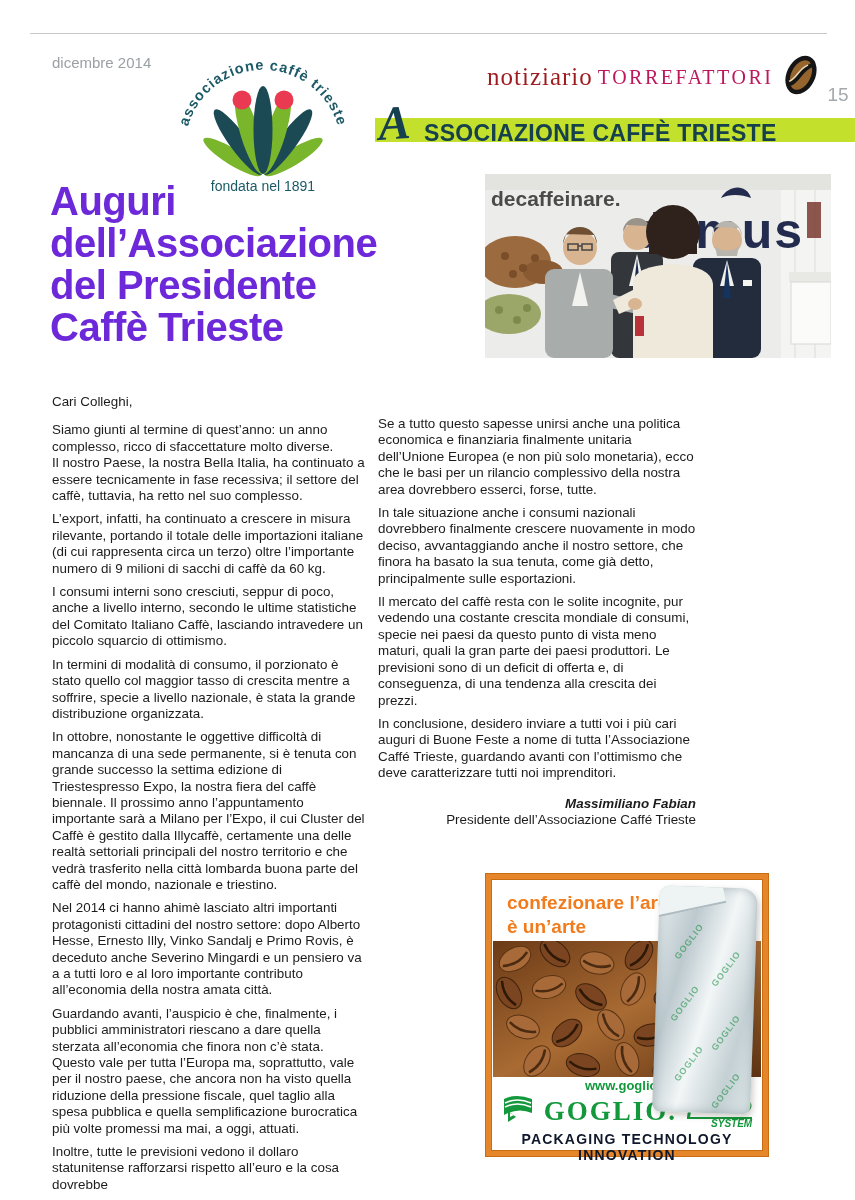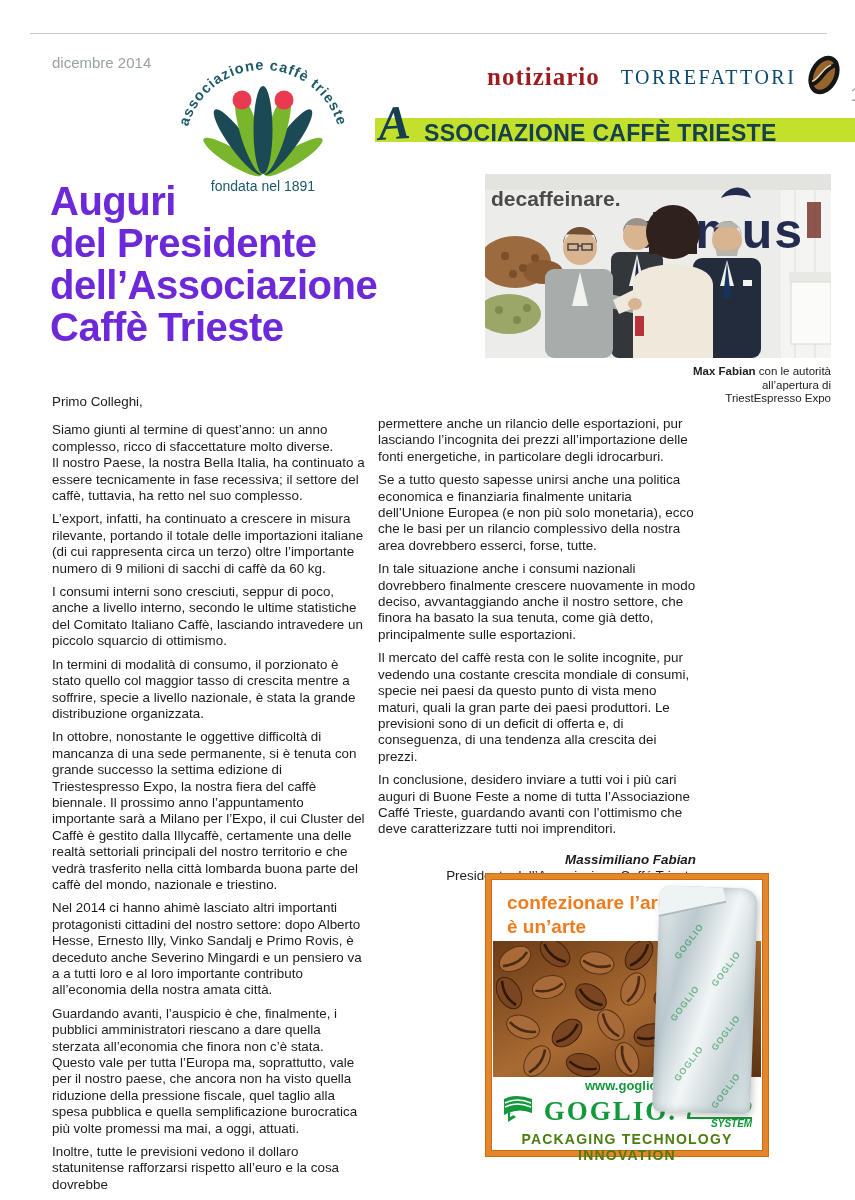--- a/index.html
+++ b/index.html
@@ -8,7 +8,7 @@
   .toprule{position:absolute;left:30px;top:33px;width:797px;height:1px;background:#c9c9c9;}
   .date{position:absolute;left:52px;top:54px;font-size:15px;color:#9aa0a3;}
   .masthead{position:absolute;left:487px;top:48px;display:flex;align-items:center;}
-  .mh-red{font-family:"Liberation Serif",serif;font-weight:bold;font-size:25px;color:#9e1c1f;letter-spacing:1px;}
+  .mh-red{font-family:"Liberation Serif",serif;font-weight:normal;font-size:25px;color:#9e1c1f;letter-spacing:1px;}
   .mh-gray{font-family:"Liberation Serif",serif;font-size:20px;color:#0c4a6e;letter-spacing:2.5px;margin-left:21px;}
   .mh-bean{margin-left:8px;}
   .pageno{font-size:19px;color:#a4a9ad;margin-left:6px;margin-top:36px;}

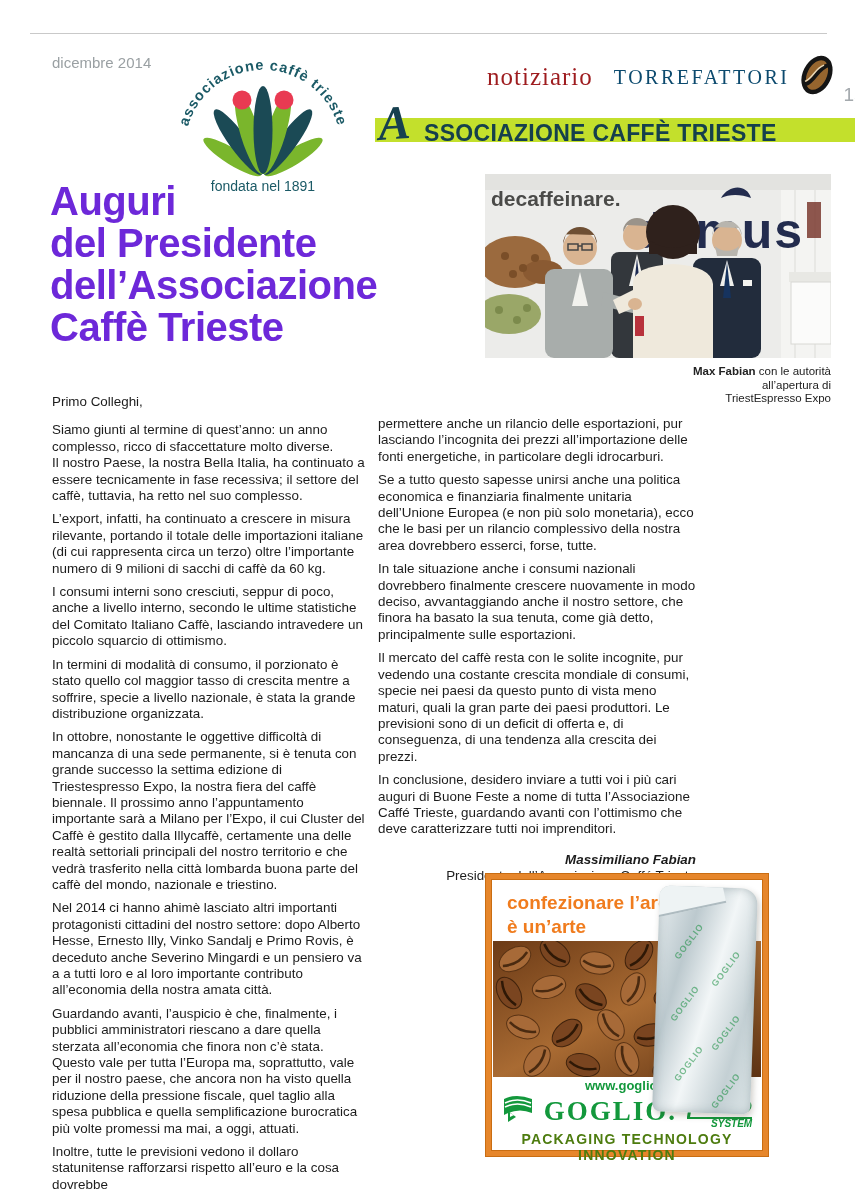--- a/index.html
+++ b/index.html
@@ -9,7 +9,7 @@
   .date{position:absolute;left:52px;top:54px;font-size:15px;color:#9aa0a3;}
   .masthead{position:absolute;left:487px;top:48px;display:flex;align-items:center;}
   .mh-red{font-family:"Liberation Serif",serif;font-weight:normal;font-size:25px;color:#9e1c1f;letter-spacing:1px;}
-  .mh-gray{font-family:"Liberation Serif",serif;font-size:20px;color:#0c4a6e;letter-spacing:2.5px;margin-left:21px;}
+  .mh-gray{font-family:"Liberation Serif",serif;font-size:20px;color:#be185d;letter-spacing:2.5px;margin-left:5px;}
   .mh-bean{margin-left:8px;}
   .pageno{font-size:19px;color:#a4a9ad;margin-left:6px;margin-top:36px;}
   .logo-wrap{position:absolute;left:166px;top:48px;}

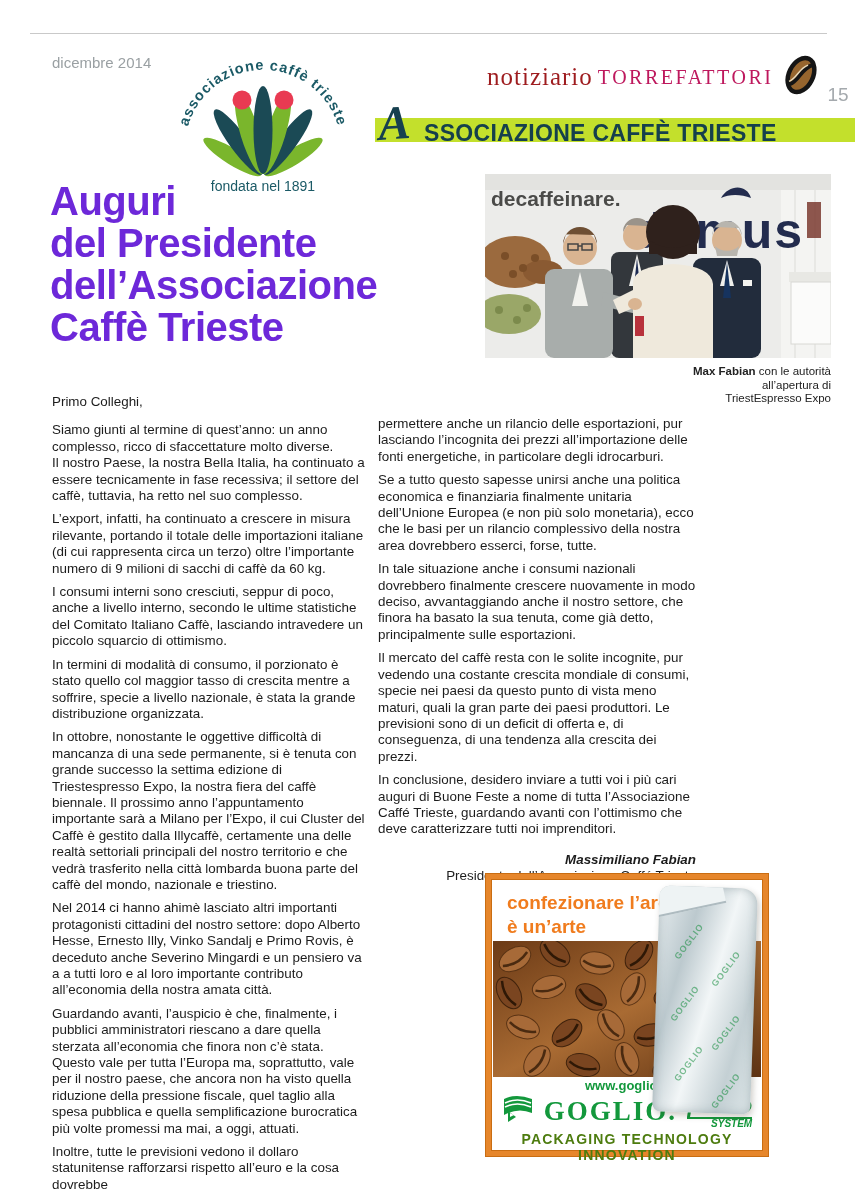--- a/index.html
+++ b/index.html
@@ -127,8 +127,8 @@
 
   <div class="title">
     <div>Auguri</div>
+    <div>dell’Associazione</div>
     <div>del Presidente</div>
-    <div>dell’Associazione</div>
     <div>Caffè Trieste</div>
   </div>
 

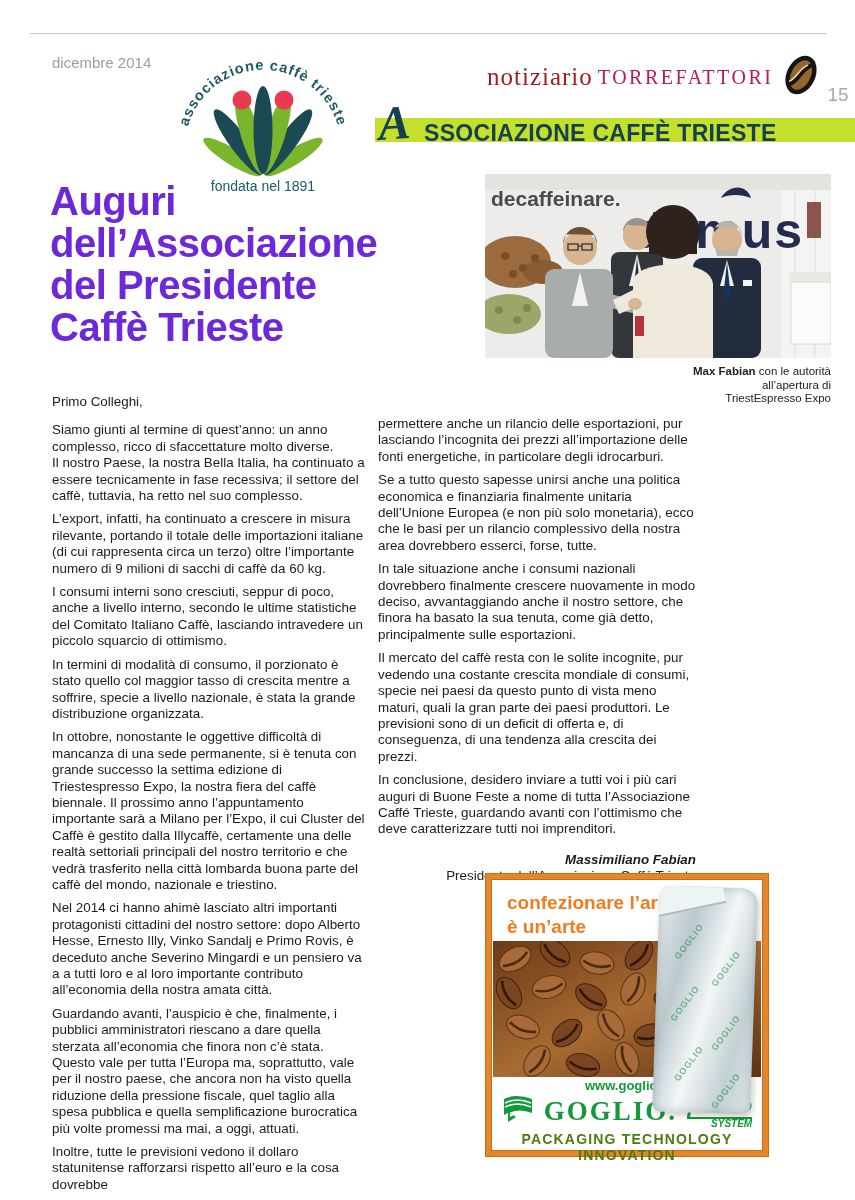--- a/index.html
+++ b/index.html
@@ -194,11 +194,6 @@
     </svg>
   </div>
 
-  <div class="caption">
-    <b>Max Fabian</b><span> con le autorità</span><br>
-    <span>all’apertura di</span><br>
-    <span>TriestEspresso Expo</span>
-  </div>
 
   <div class="col col-left">
     <div class="salutation">Primo Colleghi,</div>

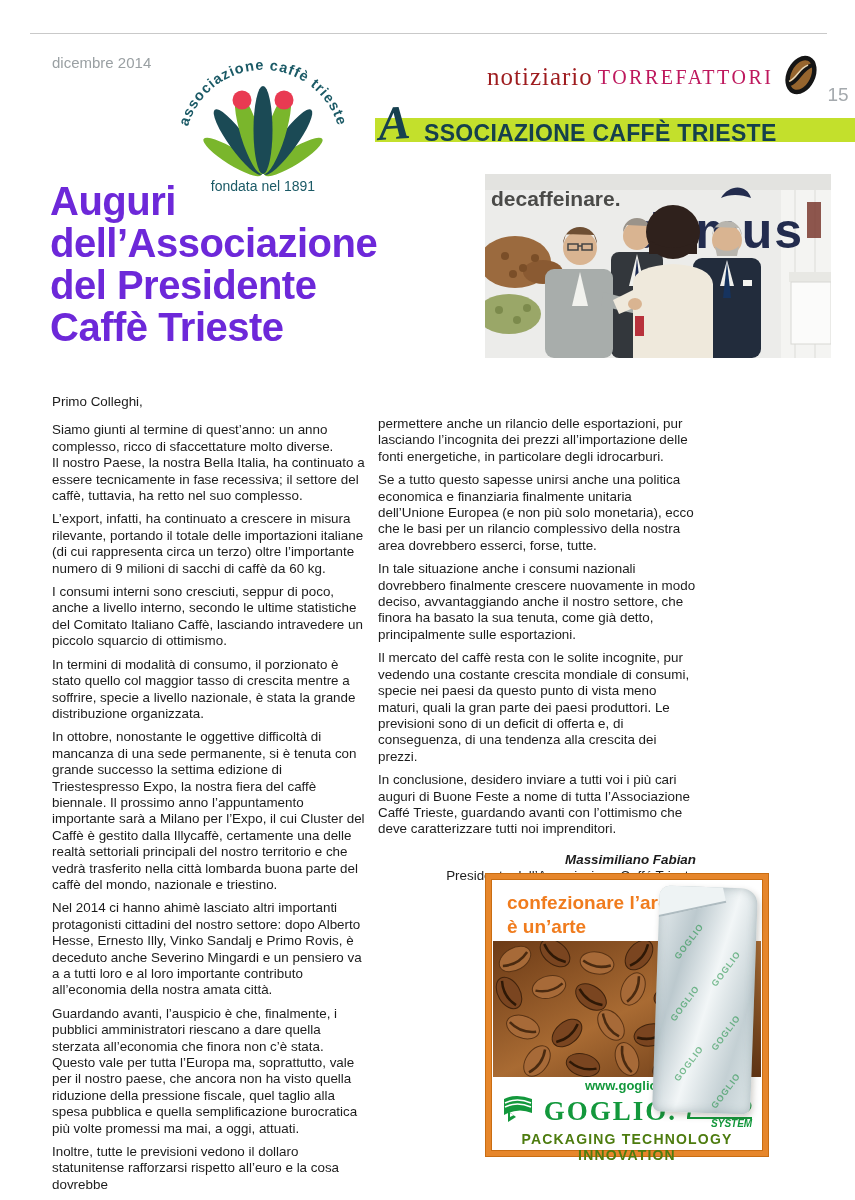--- a/index.html
+++ b/index.html
@@ -196,7 +196,7 @@
 
 
   <div class="col col-left">
-    <div class="salutation">Primo Colleghi,</div>
+    <div class="salutation">Cari Colleghi,</div>
     <div>
         <p>Siamo giunti al termine di quest’anno: un anno complesso, ricco di sfaccettature molto diverse.
 Il nostro Paese, la nostra Bella Italia, ha continuato a essere tecnicamente in fase recessiva; il settore del caffè, tuttavia, ha retto nel suo complesso.</p>

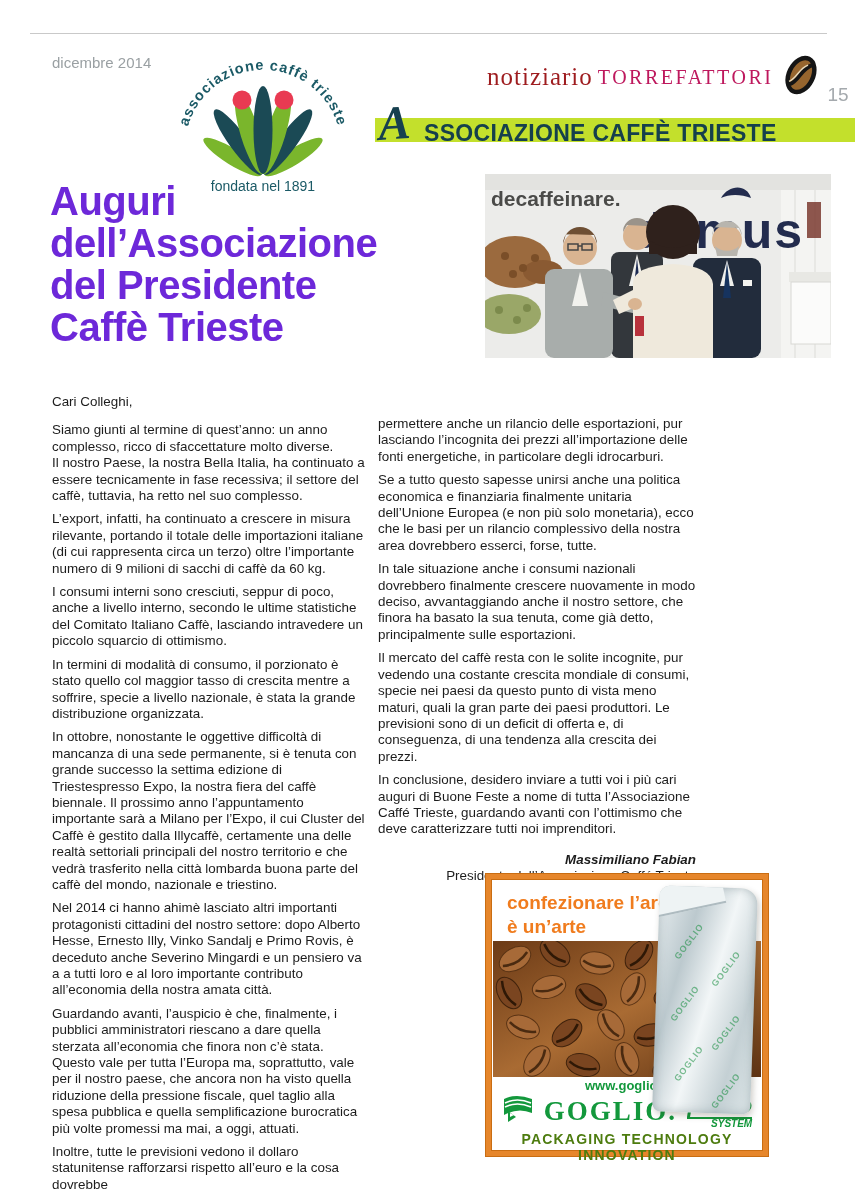--- a/index.html
+++ b/index.html
@@ -212,7 +212,6 @@
 
   <div class="col col-right">
     <div>
-        <p>permettere anche un rilancio delle esportazioni, pur lasciando l’incognita dei prezzi all’importazione delle fonti energetiche, in particolare degli idrocarburi.</p>
         <p>Se a tutto questo sapesse unirsi anche una politica economica e finanziaria finalmente unitaria dell’Unione Europea (e non più solo monetaria), ecco che le basi per un rilancio complessivo della nostra area dovrebbero esserci, forse, tutte.</p>
         <p>In tale situazione anche i consumi nazionali dovrebbero finalmente crescere nuovamente in modo deciso, avvantaggiando anche il nostro settore, che finora ha basato la sua tenuta, come già detto, principalmente sulle esportazioni.</p>
         <p>Il mercato del caffè resta con le solite incognite, pur vedendo una costante crescita mondiale di consumi, specie nei paesi da questo punto di vista meno maturi, quali la gran parte dei paesi produttori. Le previsioni sono di un deficit di offerta e, di conseguenza, di una tendenza alla crescita dei prezzi.</p>

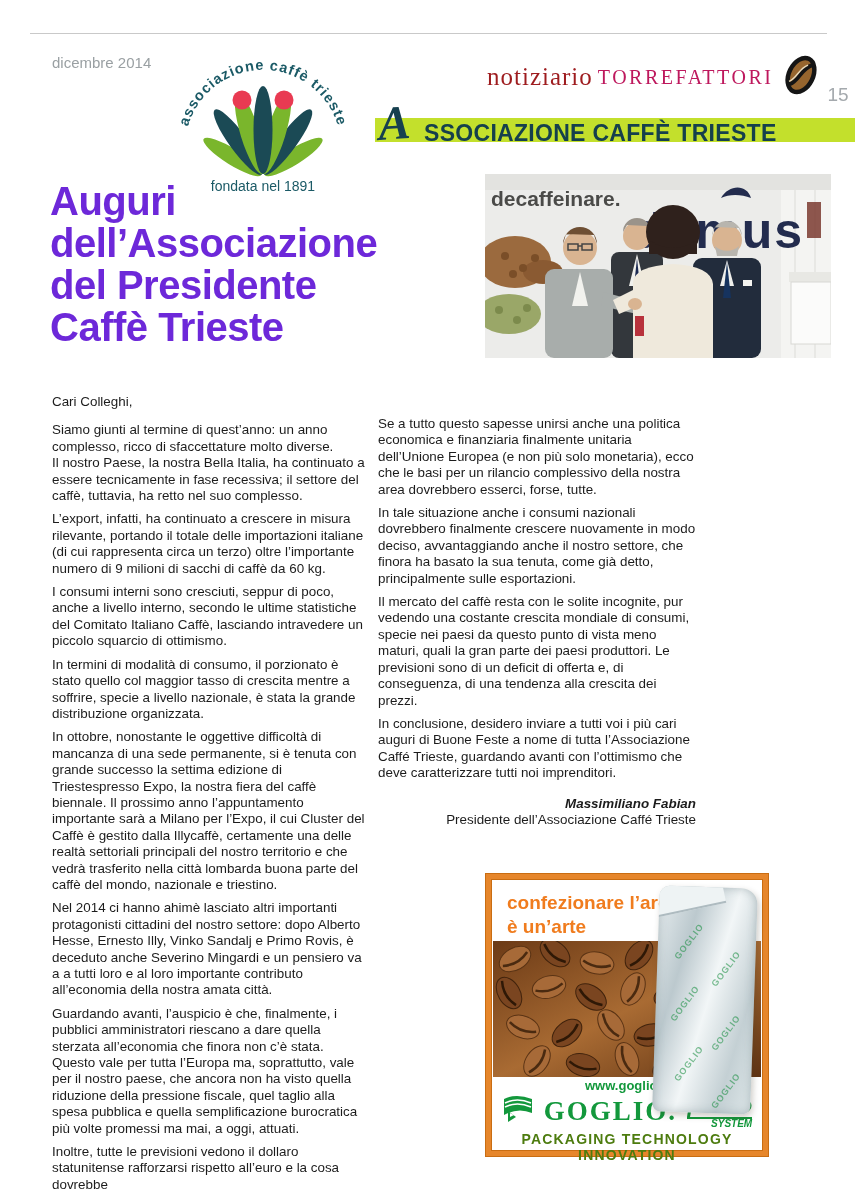--- a/index.html
+++ b/index.html
@@ -47,7 +47,7 @@
   .fresco{font-family:"Liberation Serif",serif;font-style:italic;font-weight:bold;font-size:23px;
           color:#13983c;border-bottom:2.5px solid #13983c;display:inline-block;padding-bottom:1px;}
   .fresco-sub{display:block;font-style:italic;font-weight:bold;font-size:10px;color:#13983c;}
-  .ad-tagline{font-weight:bold;font-size:14px;letter-spacing:1.2px;color:#4d7c0f;margin-top:2px;}
+  .ad-tagline{font-weight:bold;font-size:14px;letter-spacing:1.2px;color:#0f172a;margin-top:2px;}
   .ad-bag{position:absolute;right:9px;top:8px;width:98px;height:226px;z-index:3;transform:rotate(2deg);
           border-radius:10px 16px 8px 8px;
           background:linear-gradient(105deg,#e8eef0 0%,#bcc9ce 28%,#f2f6f7 52%,#c4d0d4 78%,#dde6e8 100%);

